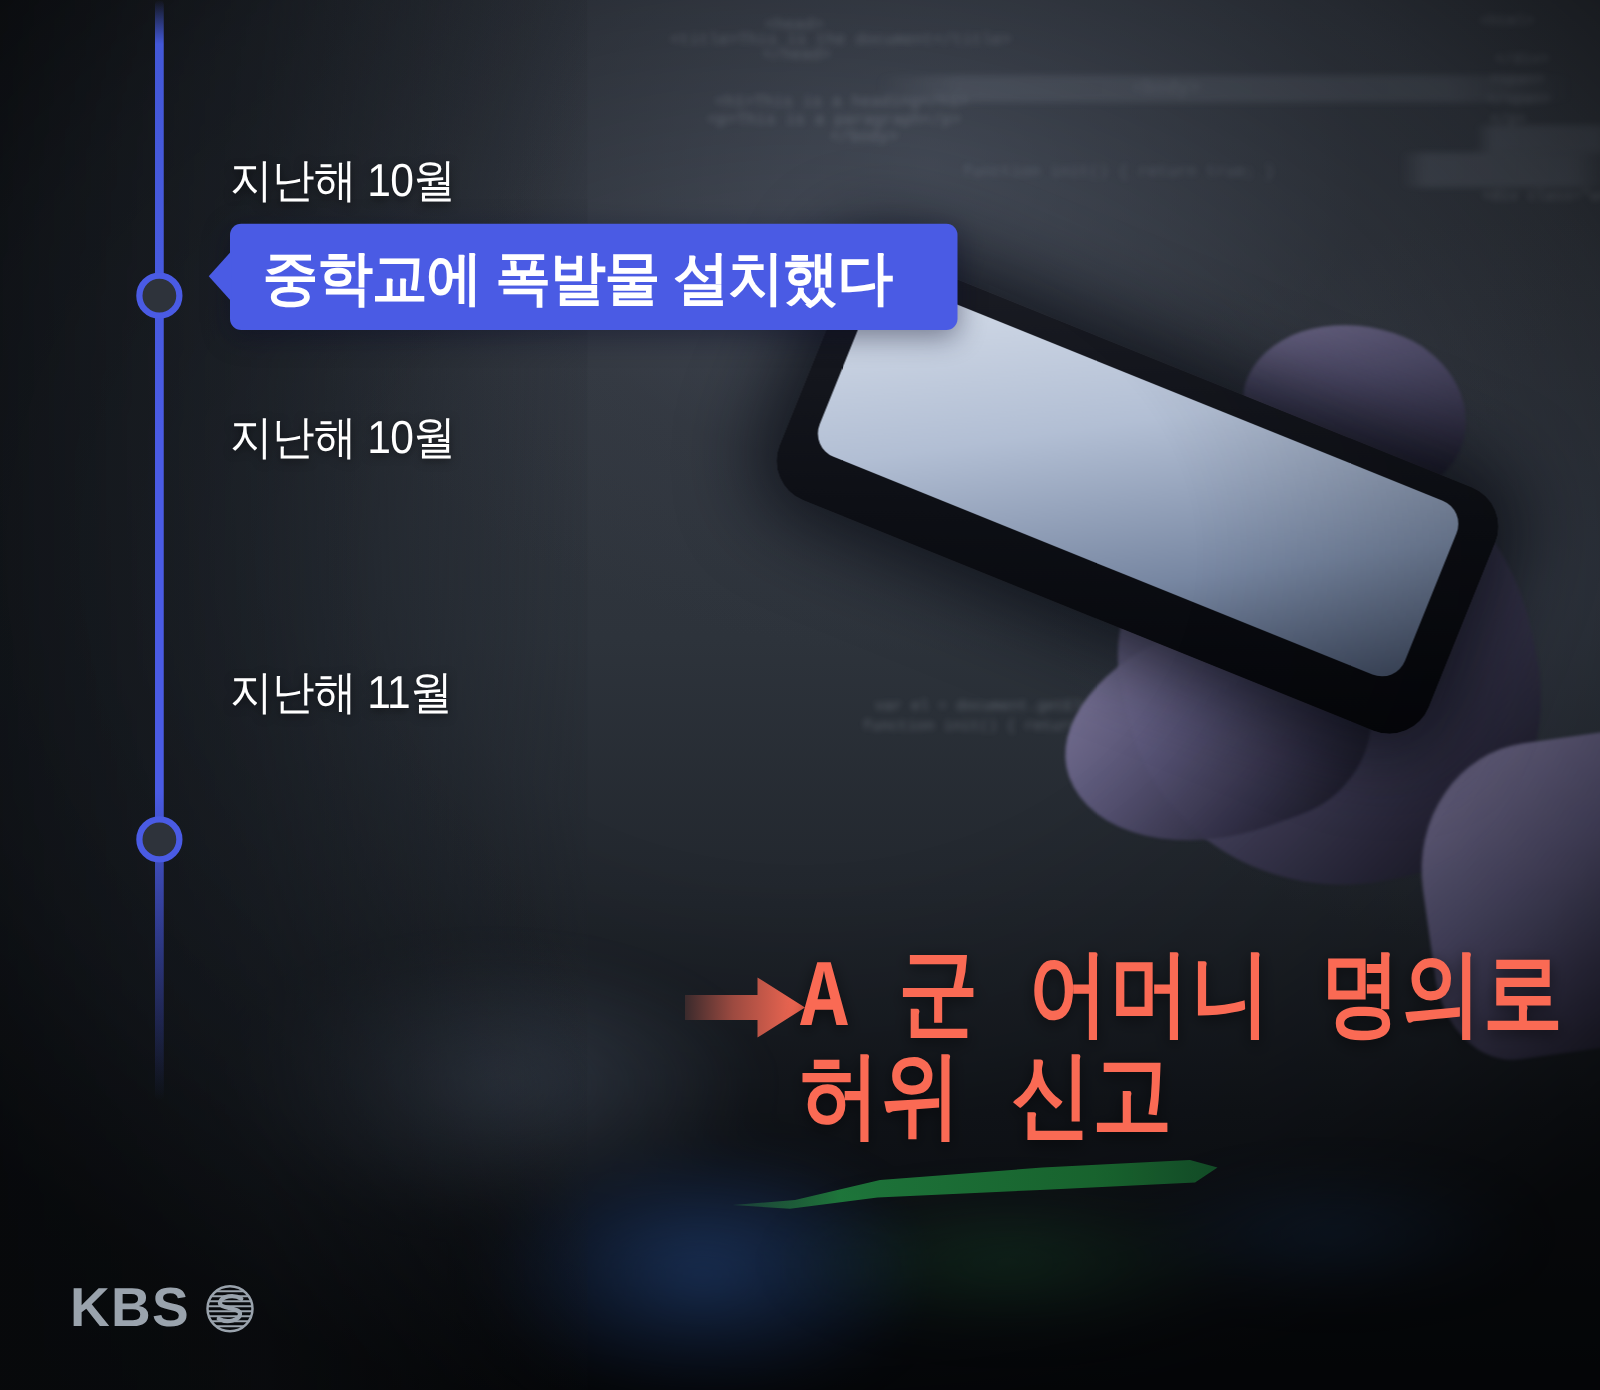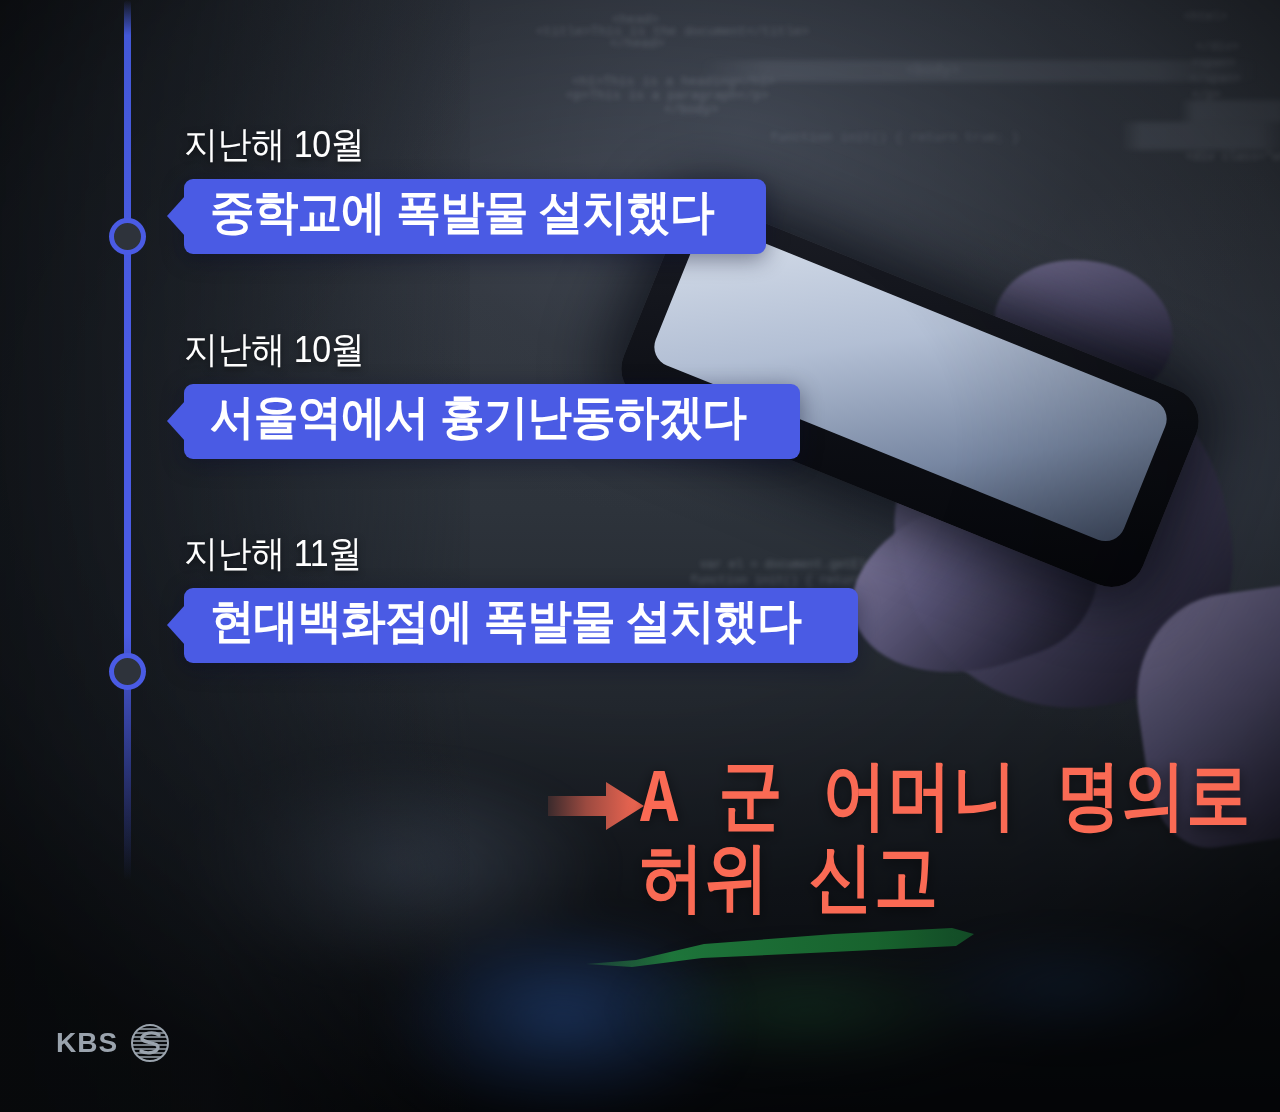--- a/index.html
+++ b/index.html
@@ -175,7 +175,7 @@
     display: inline-block;
     background: #4a5be4;
     border-radius: 9px;
-    padding: 8px 26px 17px 26px;
+    padding: 18px 26px 17px 26px;
     box-shadow: 0 5px 22px rgba(8,12,40,0.45);
   }
   .bubble::before {

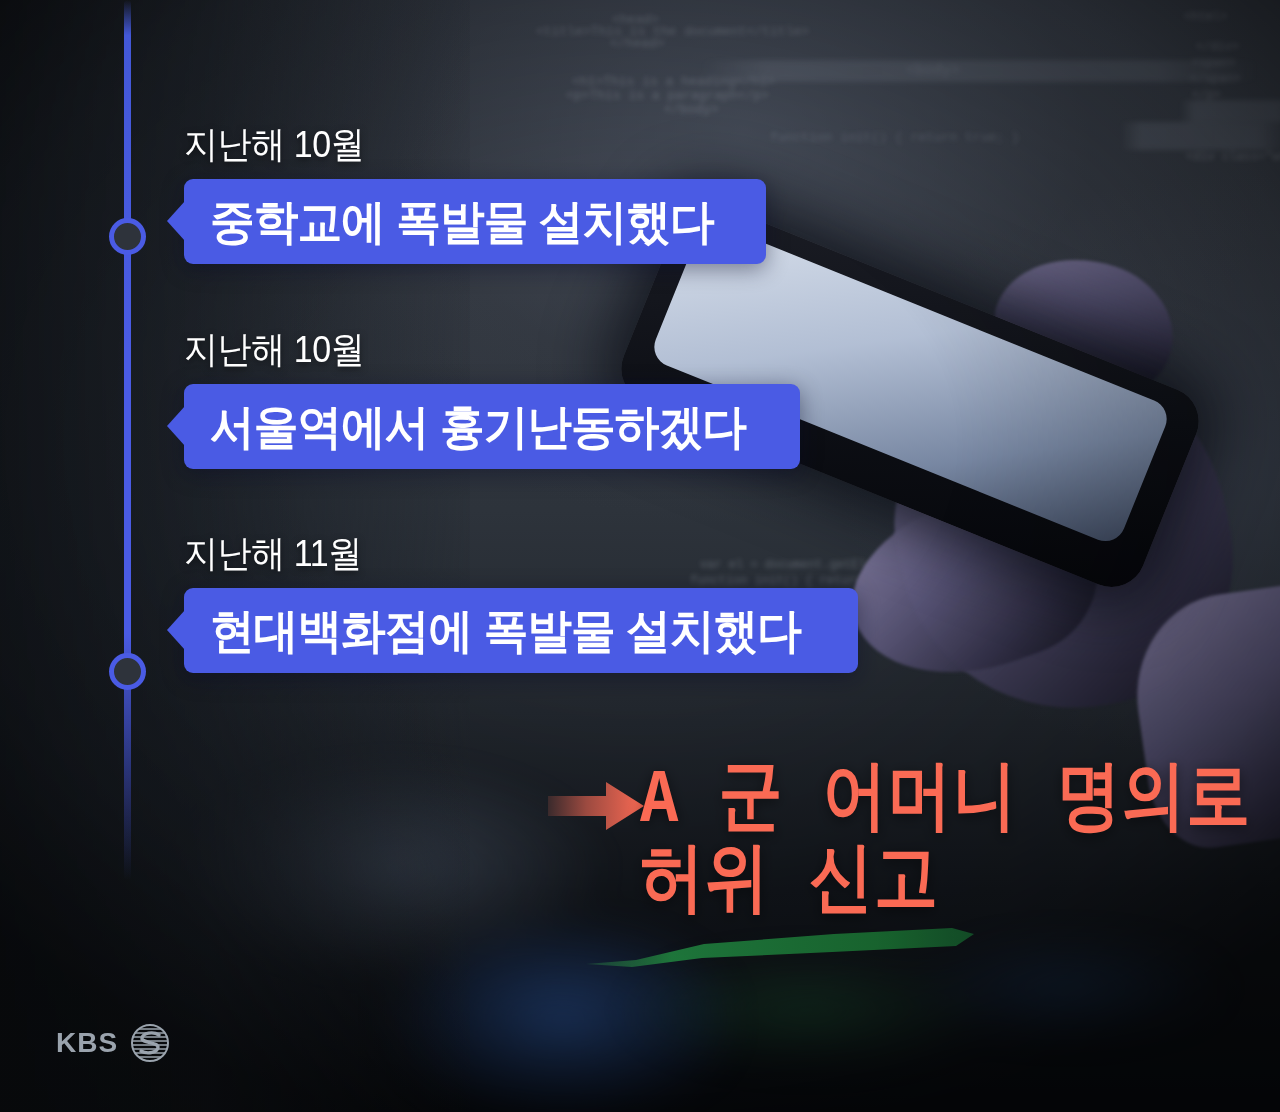--- a/index.html
+++ b/index.html
@@ -308,9 +308,6 @@
 
   <div class="entry" style="top:325px;">
     <div class="entry-date">지난해 10월</div>
-    <div class="bubble">
-      <span class="bubble-text">서울역에서 흉기난동하겠다</span>
-    </div>
   </div>
 
   <div class="entry" style="top:529px;">

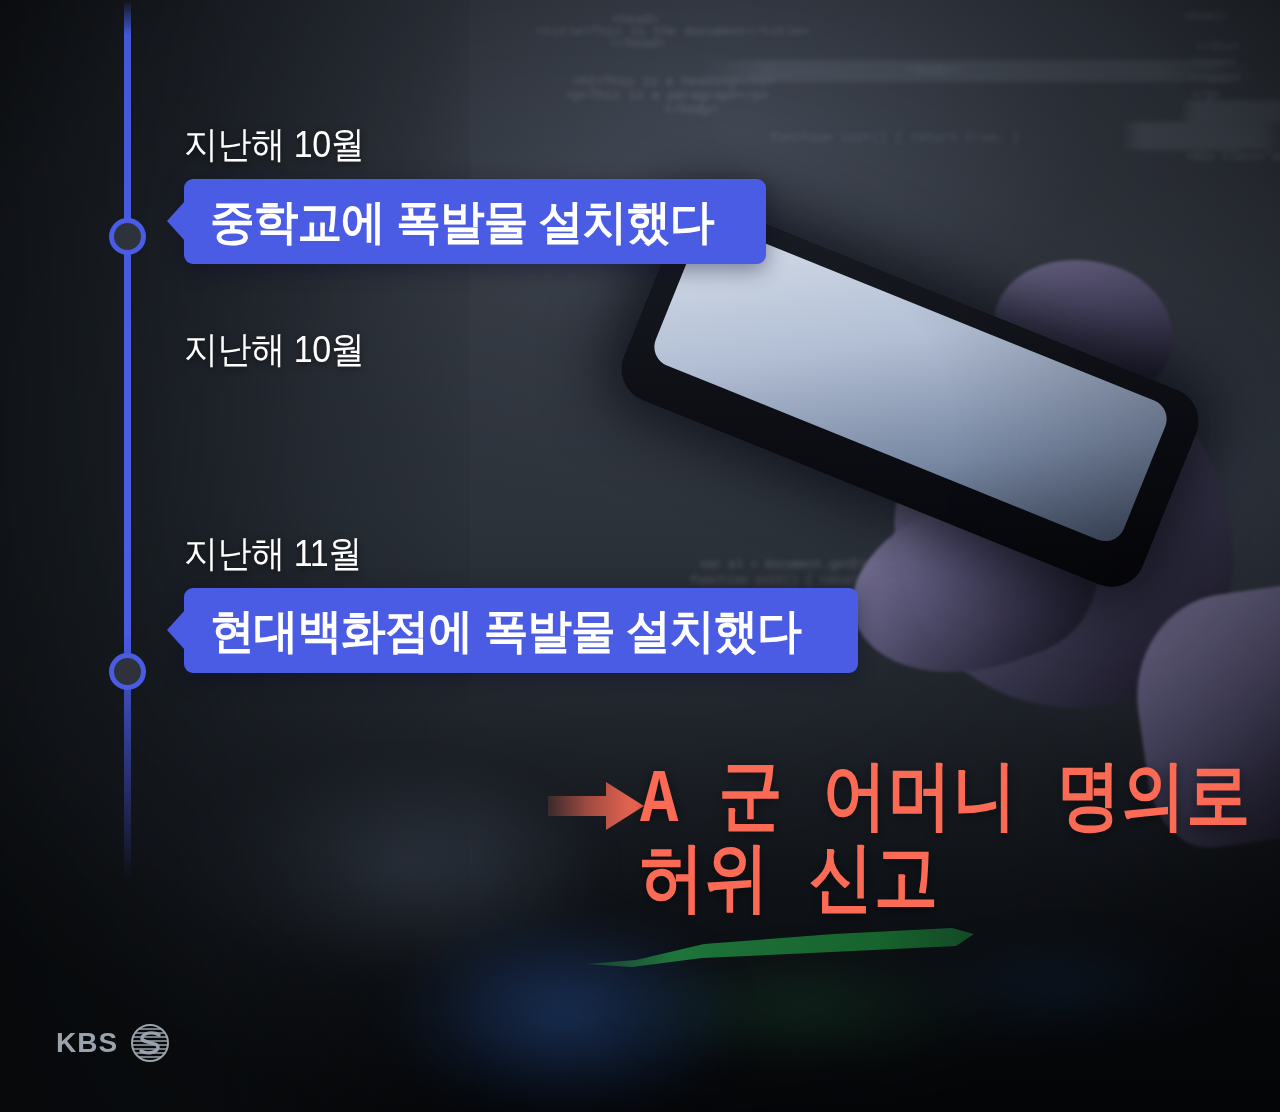--- a/index.html
+++ b/index.html
@@ -312,9 +312,6 @@
 
   <div class="entry" style="top:529px;">
     <div class="entry-date">지난해 11월</div>
-    <div class="bubble">
-      <span class="bubble-text">현대백화점에 폭발물 설치했다</span>
-    </div>
   </div>
 
   <div class="callout">

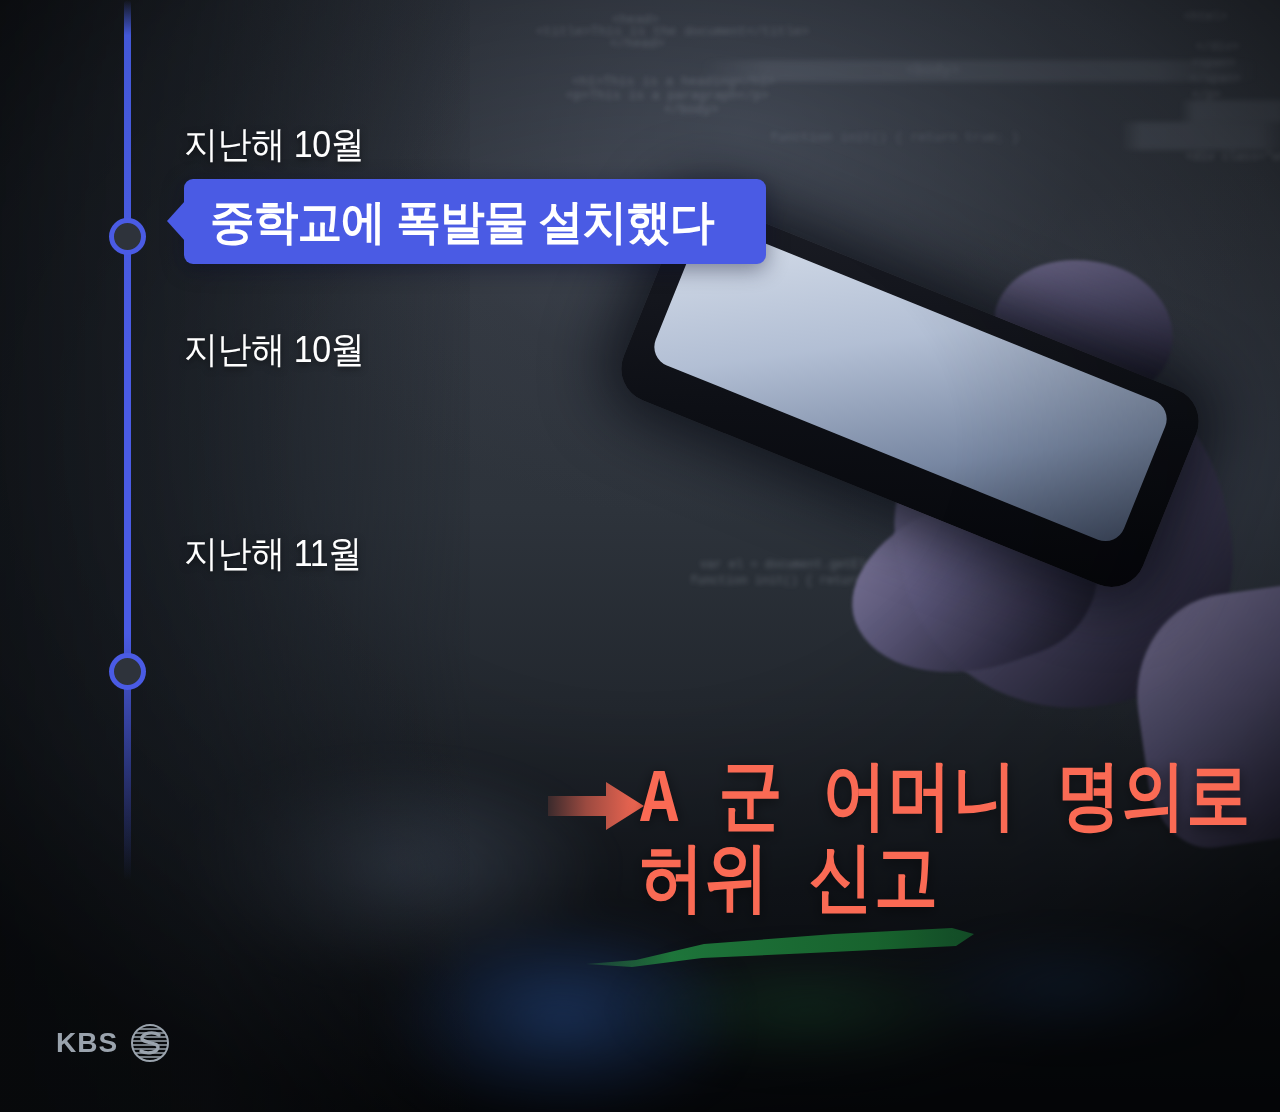--- a/index.html
+++ b/index.html
@@ -245,7 +245,7 @@
     gap: 11px;
   }
   .kbs-word {
-    font-size: 28px;
+    font-size: 44px;
     font-weight: 700;
     color: #9aa3ad;
     letter-spacing: 1px;

